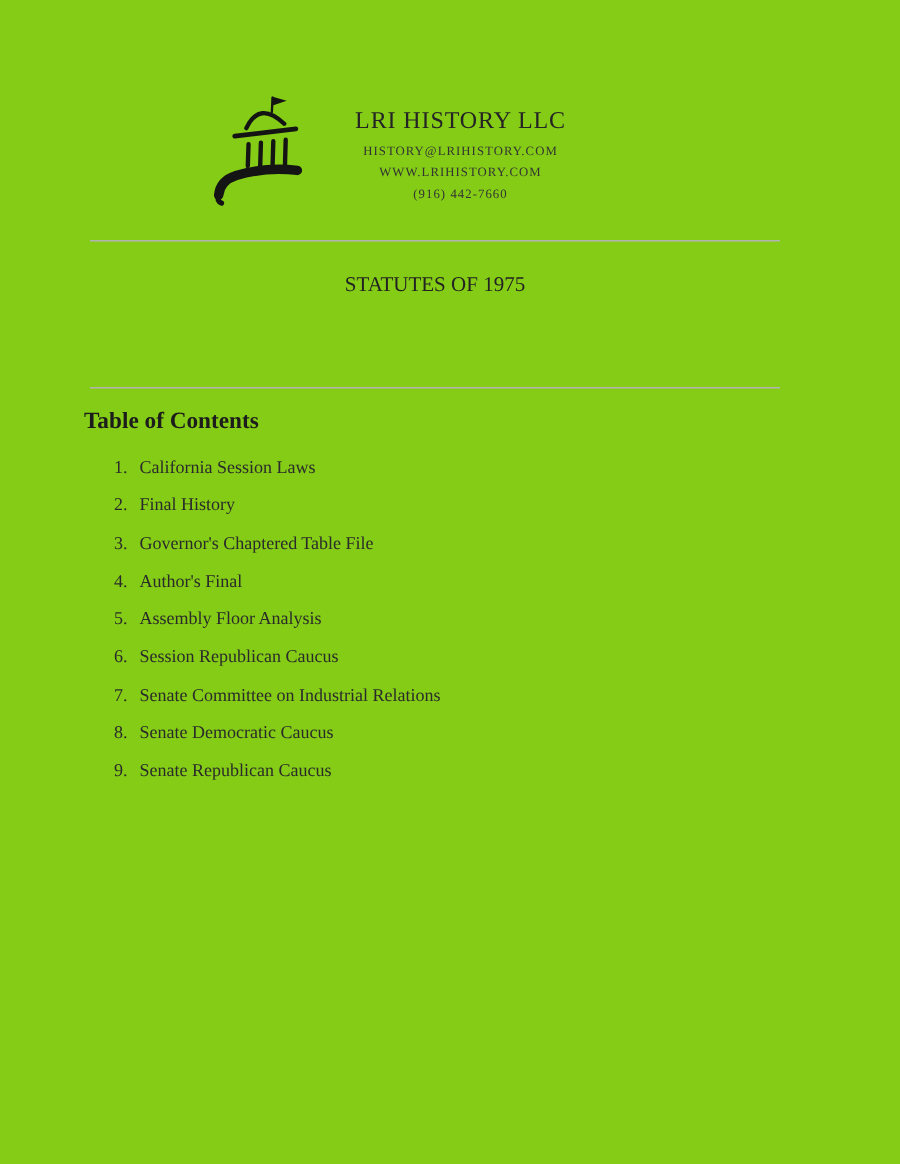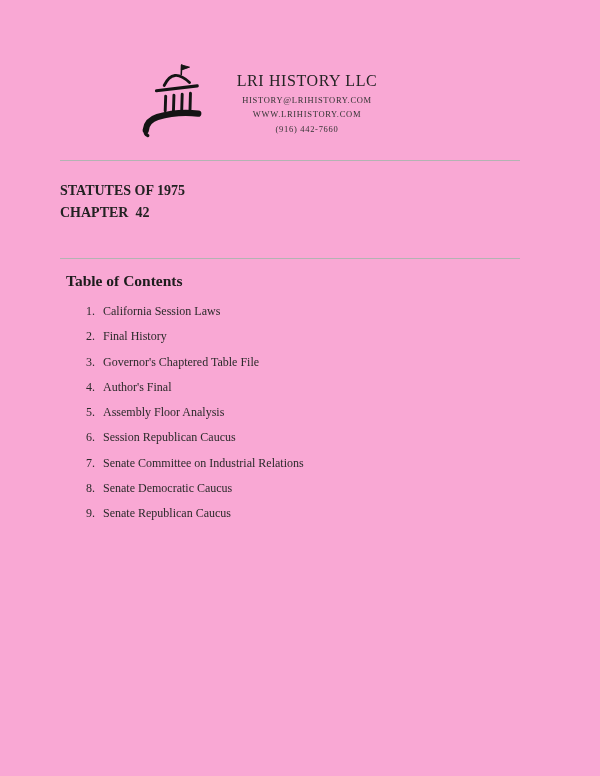--- a/index.html
+++ b/index.html
@@ -11,7 +11,7 @@
     position: relative;
     width: 600px;
     height: 776px;
-    background: #f9a8d4;
+    background: #84cc16;
     font-family: "Liberation Serif", serif;
     color: #1f1f1f;
     overflow: hidden;

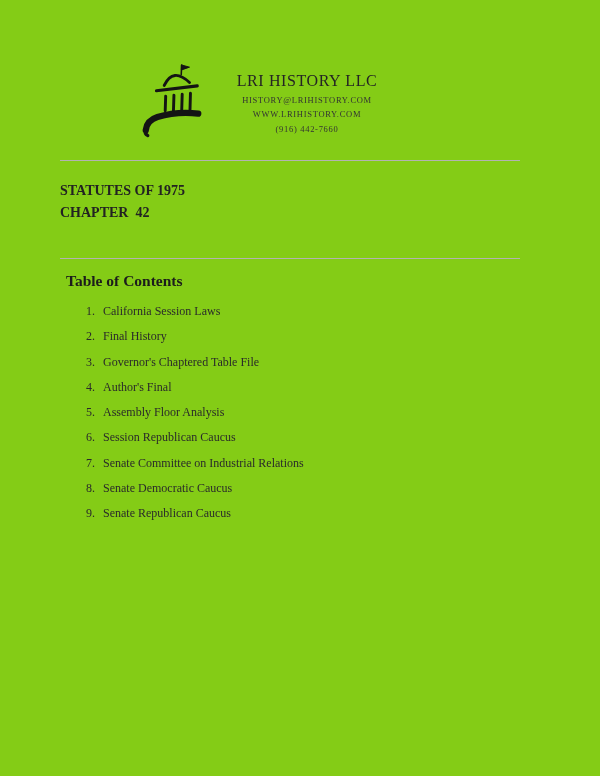--- a/index.html
+++ b/index.html
@@ -66,8 +66,8 @@
     top: 180px;
     left: 60px;
     right: 80px;
-    text-align: left;
-    font-weight: bold;
+    text-align: center;
+    font-weight: normal;
     font-size: 14px;
     line-height: 22px;
     color: #222222;

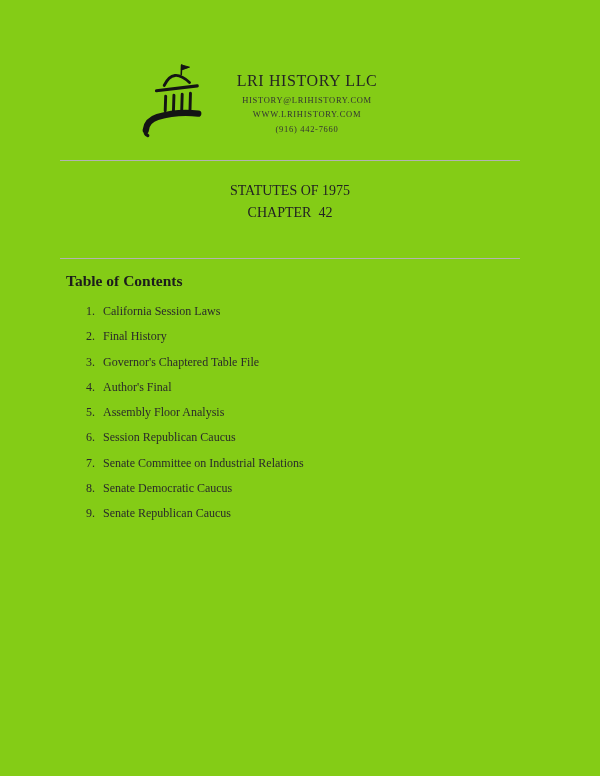--- a/index.html
+++ b/index.html
@@ -137,7 +137,6 @@
 
   <div class="ref-block">
     <div class="ref-line">STATUTES OF 1975</div>
-    <div class="ref-line">CHAPTER  42</div>
   </div>
 
   <div class="rule rule-2"></div>

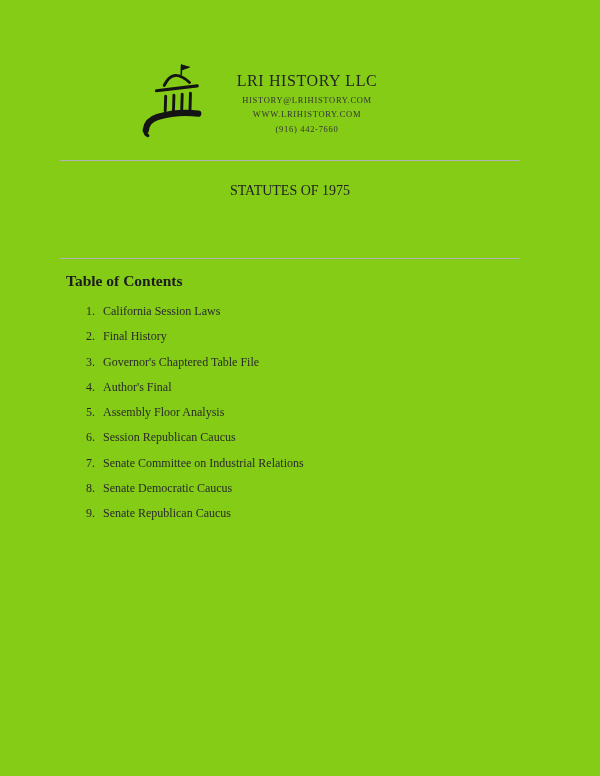--- a/index.html
+++ b/index.html
@@ -78,7 +78,7 @@
   .toc {
     position: absolute;
     top: 272px;
-    left: 66px;
+    left: 56px;
     right: 60px;
   }
   .toc-title {

